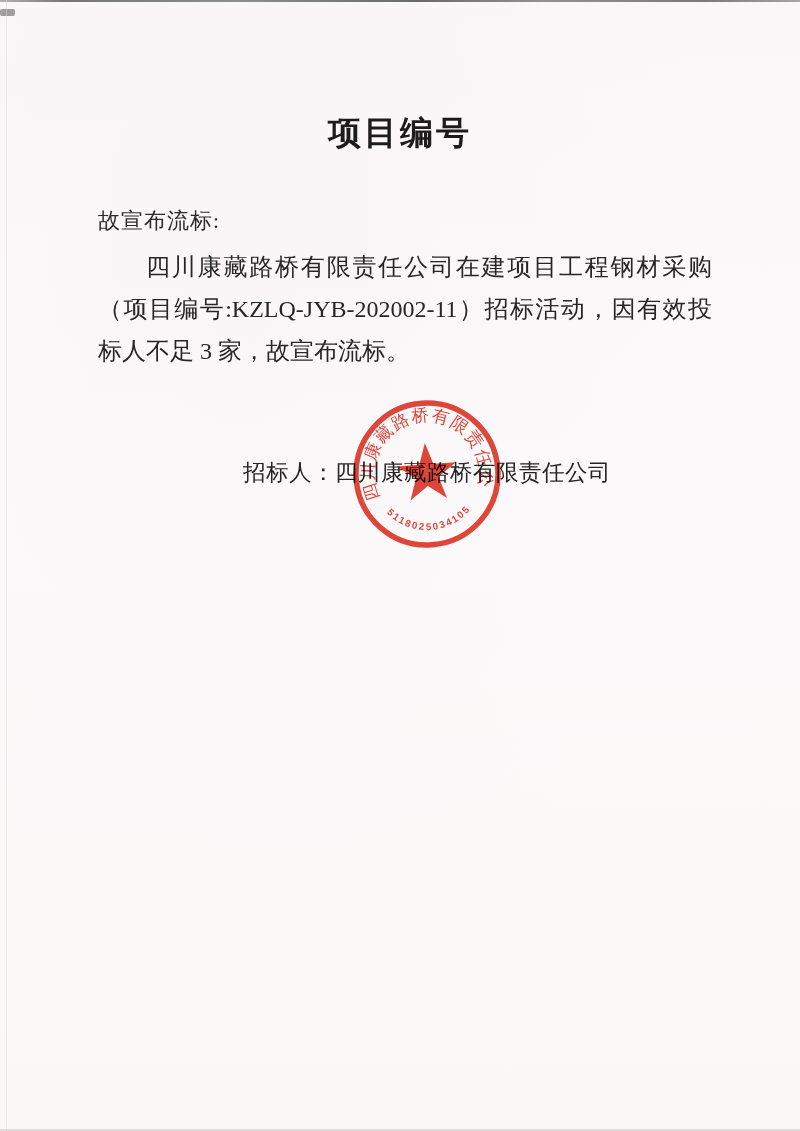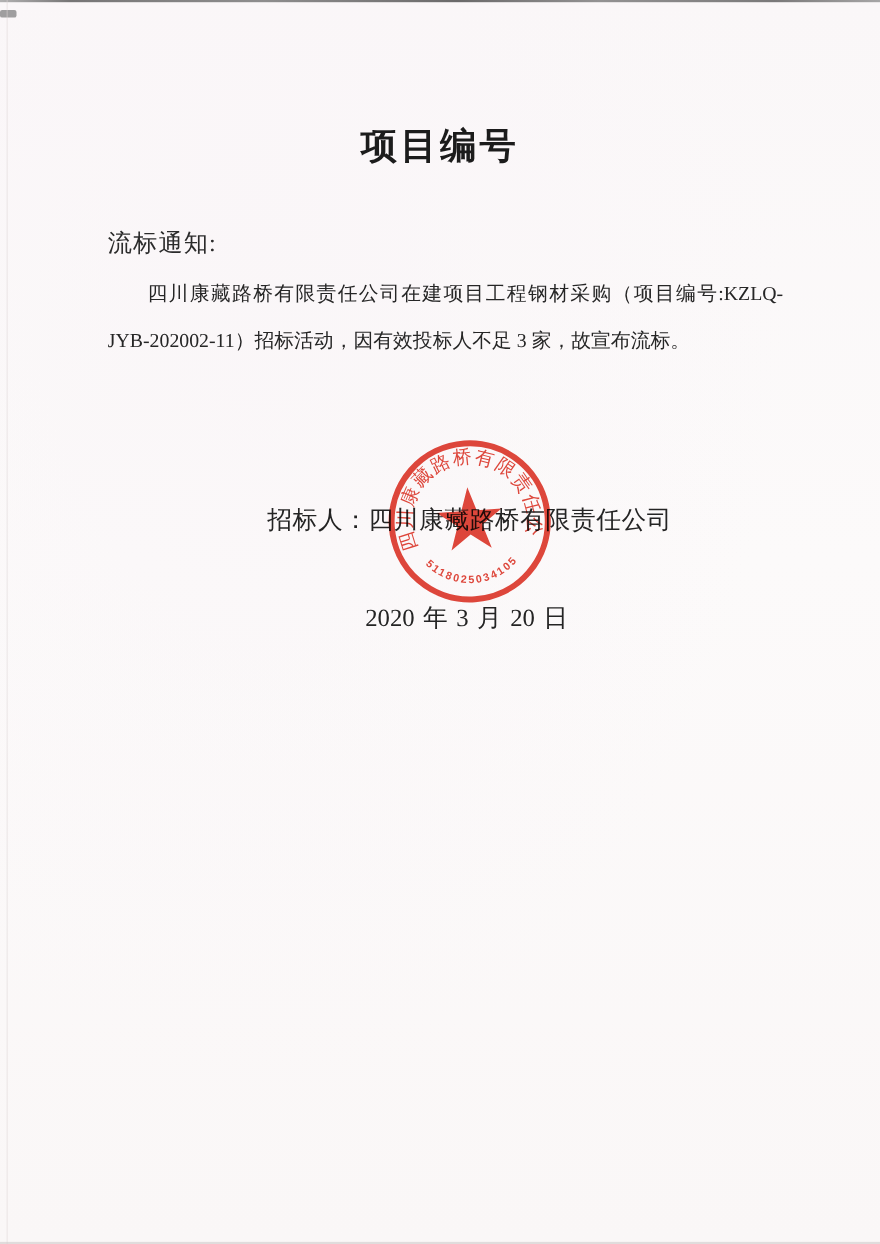--- a/index.html
+++ b/index.html
@@ -83,7 +83,7 @@
 
   <div class="title">项目编号</div>
 
-  <div class="salutation">流标通知:</div>
+  <div class="salutation">故宣布流标:</div>
 
   <div class="paragraph">四川康藏路桥有限责任公司在建项目工程钢材采购（项目编号:KZLQ-JYB-202002-11）招标活动，因有效投标人不足 3 家，故宣布流标。</div>
 

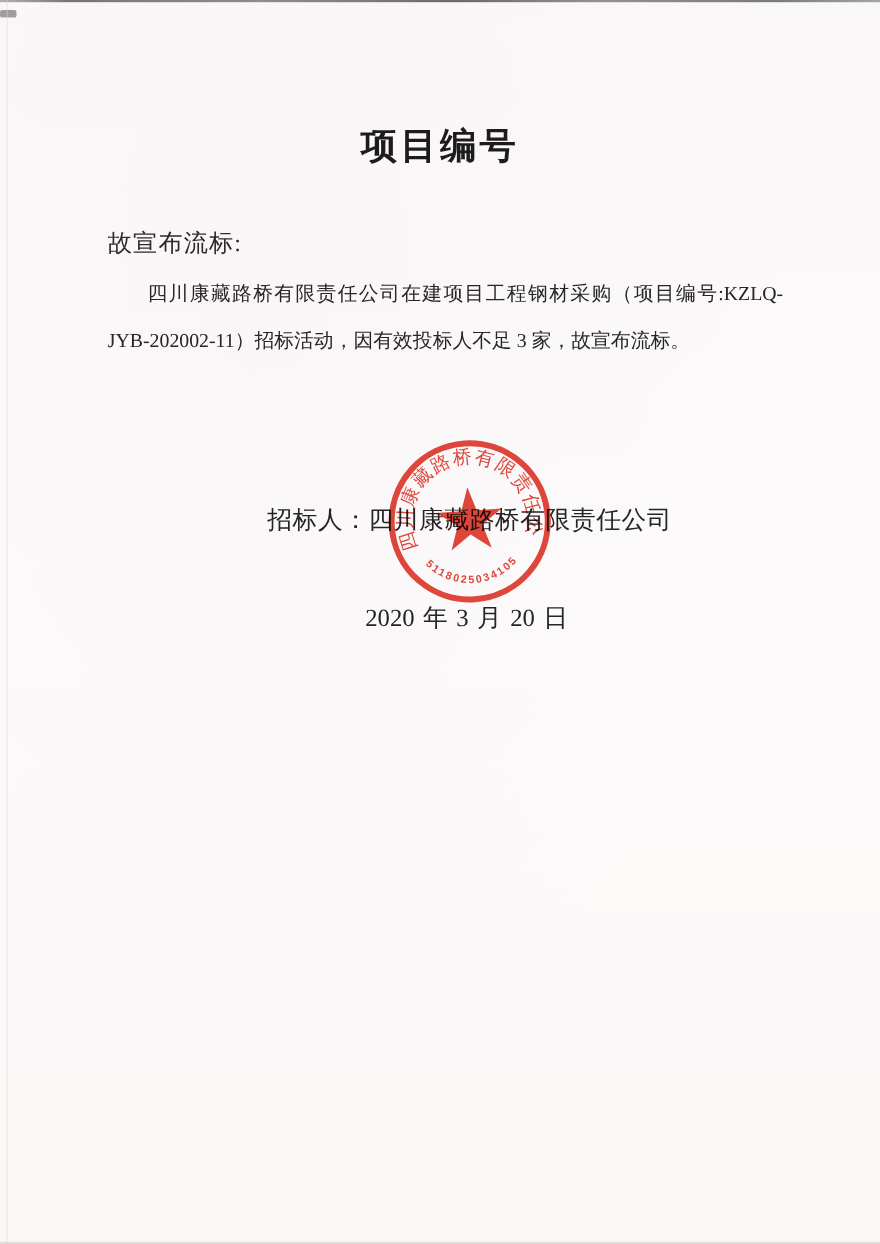--- a/index.html
+++ b/index.html
@@ -48,7 +48,7 @@
   }
   .paragraph {
     position: absolute; top: 246px; left: 98px; width: 614px;
-    font-size: 18px; line-height: 42px;
+    font-size: 24px; line-height: 42px;
     text-indent: 2em; text-align: justify;
     color: #262626;
   }

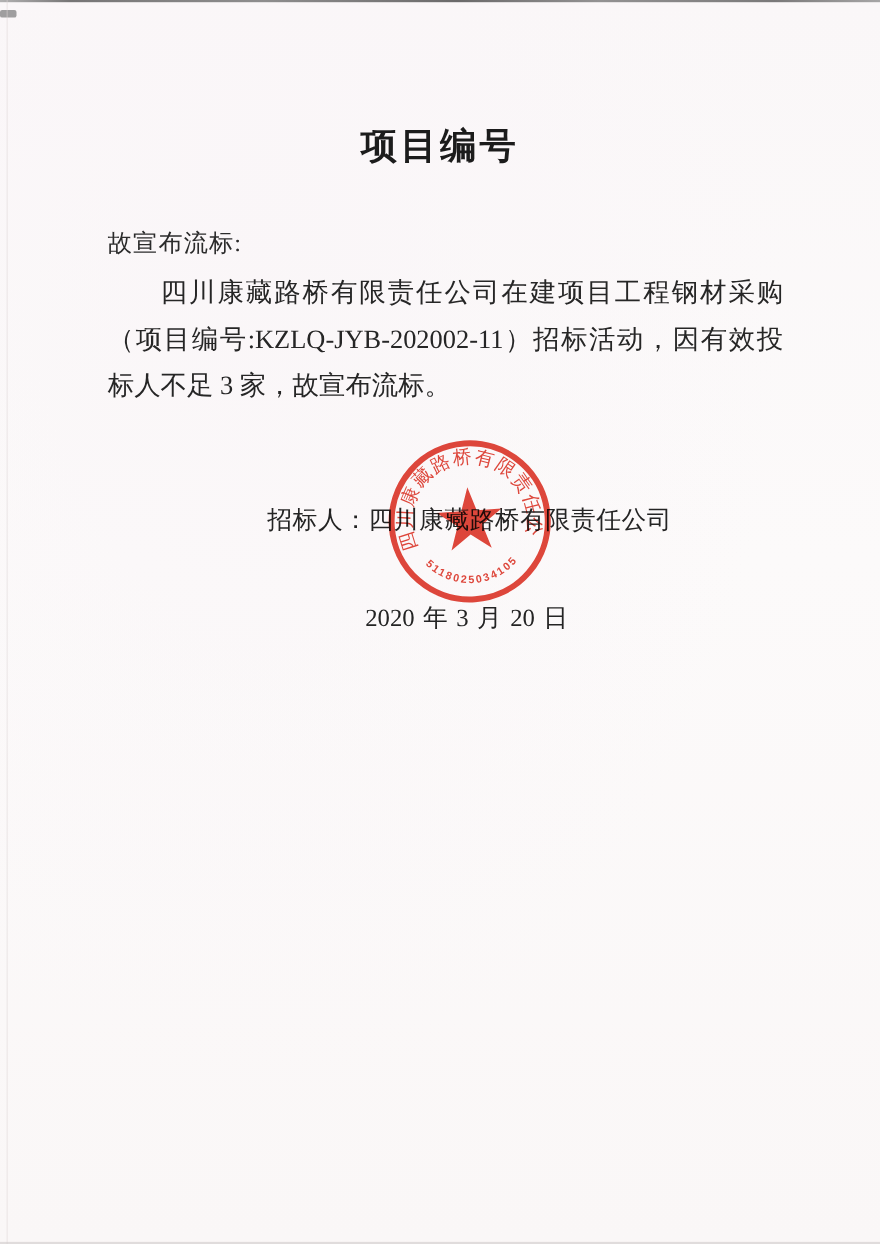--- a/index.html
+++ b/index.html
@@ -89,7 +89,6 @@
 
   <div class="signature">招标人：四川康藏路桥有限责任公司</div>
 
-  <div class="date">2020 年 3 月 20 日</div>
 
   <div class="seal">
     <svg viewBox="0 0 200 200" xmlns="http://www.w3.org/2000/svg">

